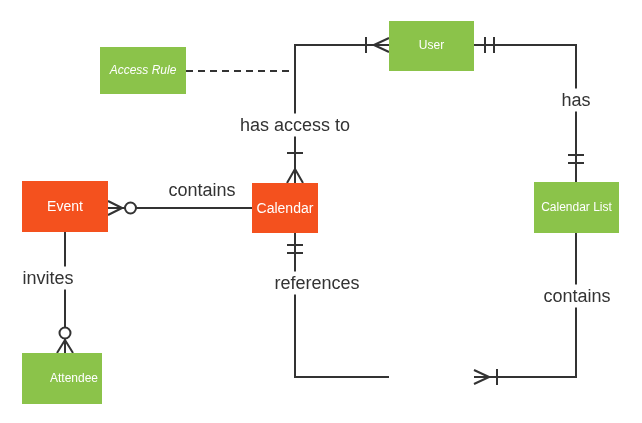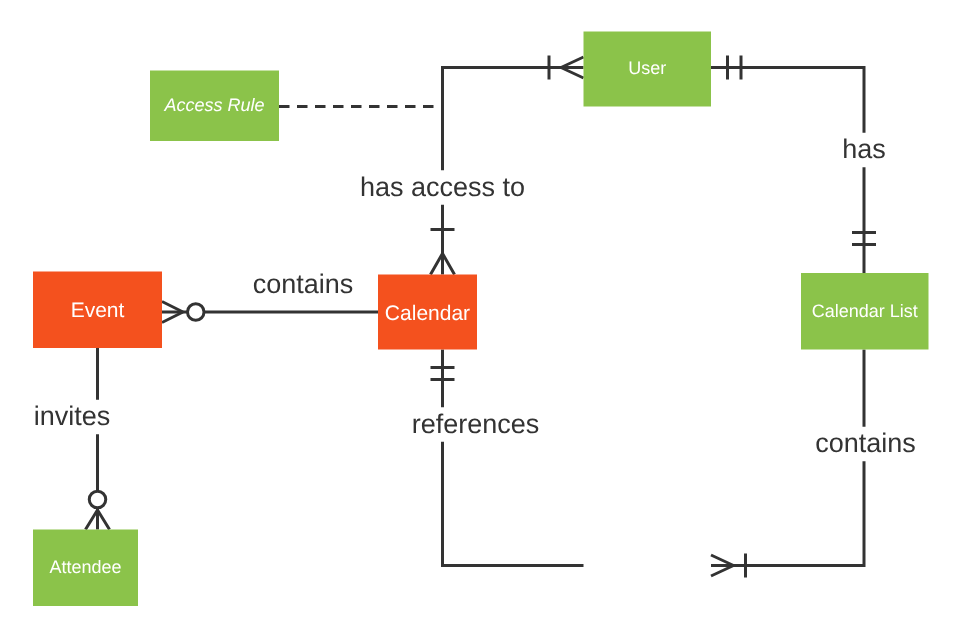--- a/index.html
+++ b/index.html
@@ -97,7 +97,7 @@
     <div class="entity green" style="left: 534px; top: 182px; width: 85px; height: 51px;">
       <span>Calendar List</span>
     </div>
-    <div class="entity green" style="left: 22px; top: 353px; width: 70px; height: 51px;">
+    <div class="entity green" style="left: 22px; top: 353px; width: 80px; height: 51px; justify-content: flex-end;">
       <span>Attendee</span>
     </div>
     <div class="edge-label" style="left: 202px; top: 190px;">contains</div>

